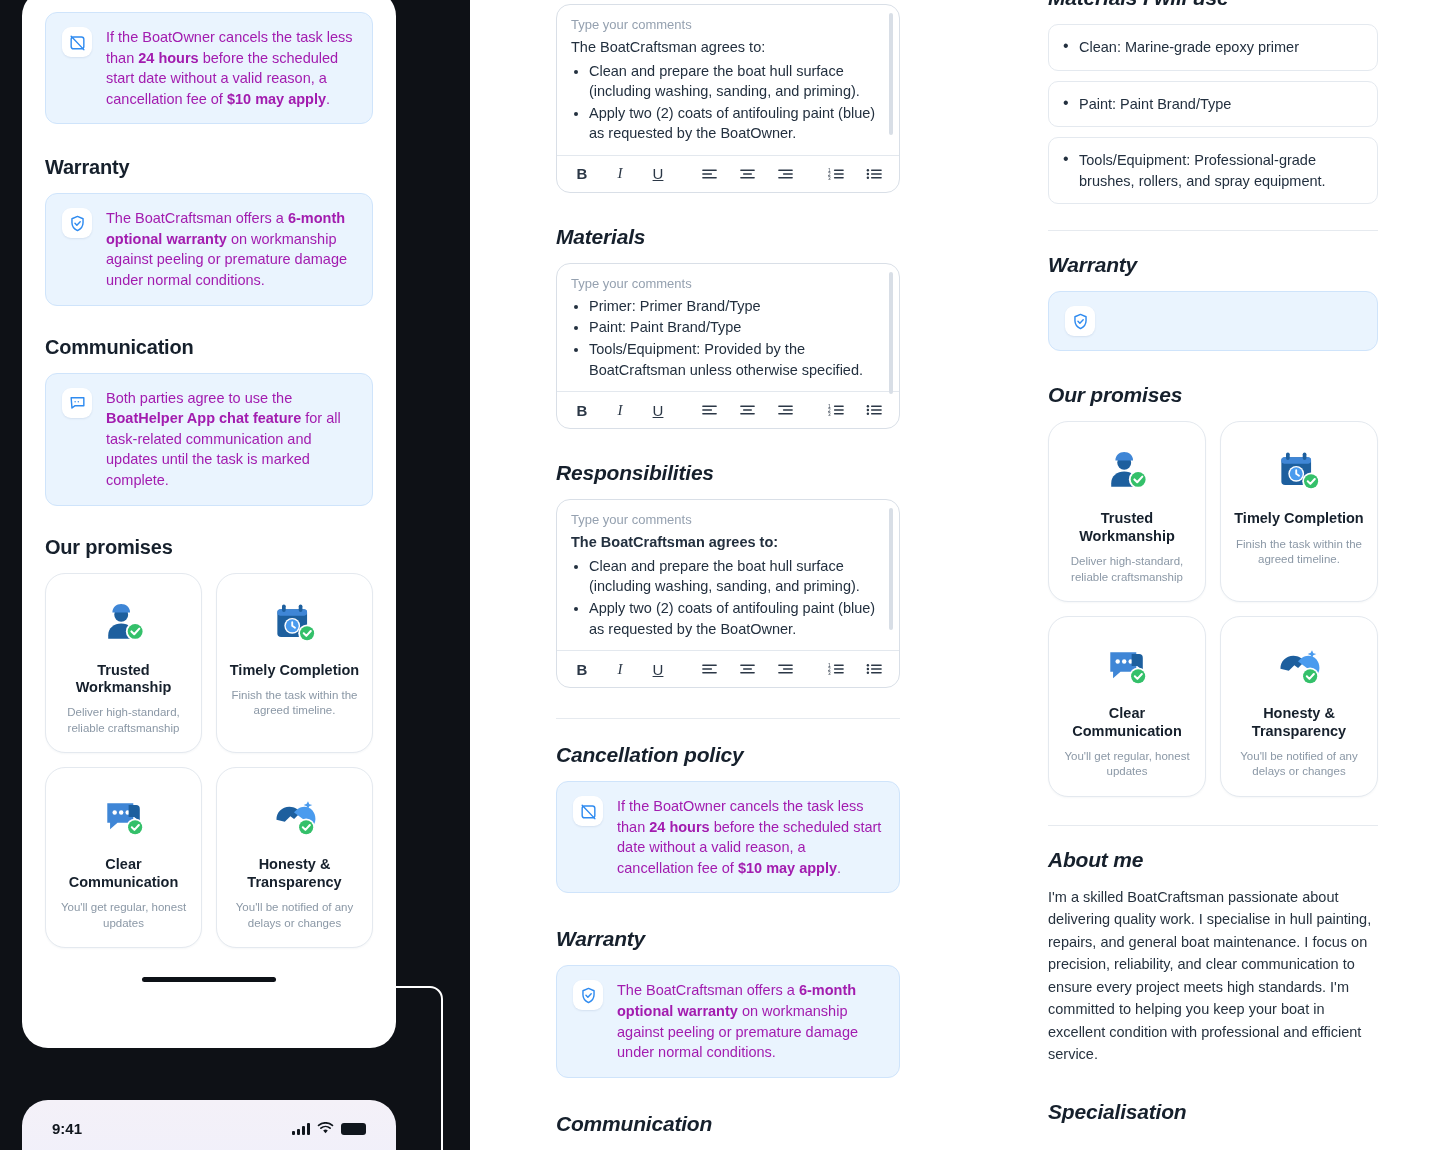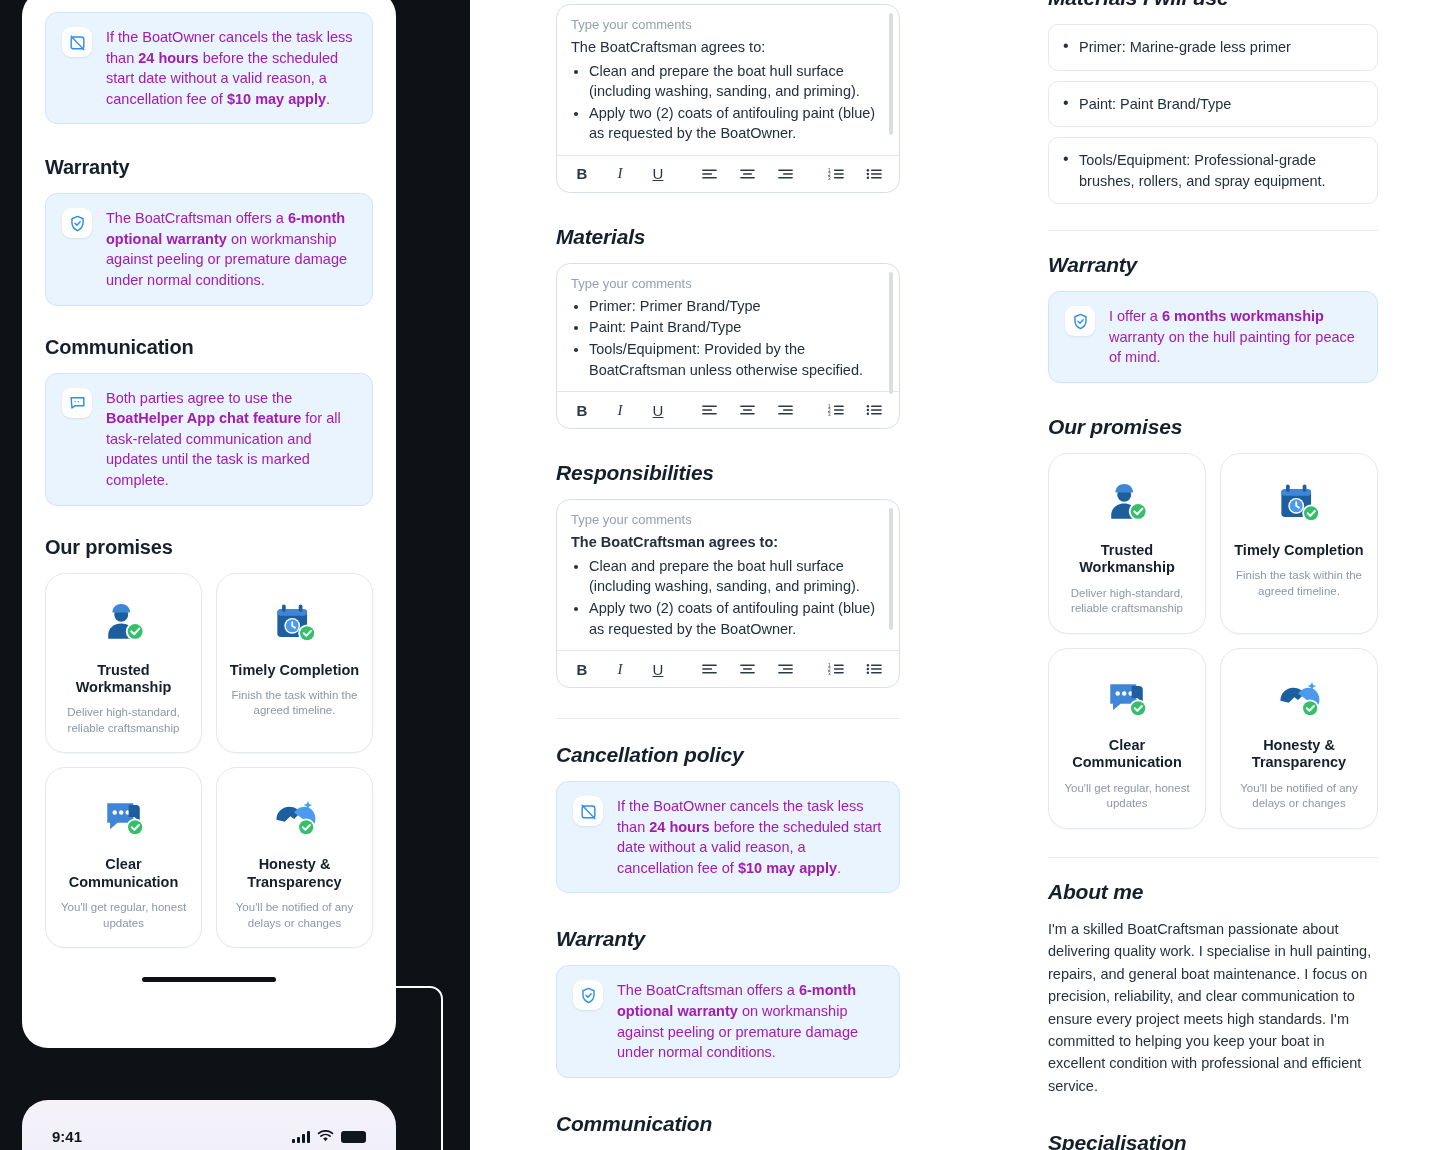--- a/index.html
+++ b/index.html
@@ -547,7 +547,7 @@
 
       <h2 class="section" style="margin-top:-4px;">Materials I will use</h2>
       <div>
-        <div class="bullcard">Primer: Marine-grade less primer</div>
+        <div class="bullcard">Clean: Marine-grade epoxy primer</div>
         <div class="bullcard">Paint: Paint Brand/Type</div>
         <div class="bullcard">Tools/Equipment: Professional-grade brushes, rollers, and spray equipment.</div>
       </div>

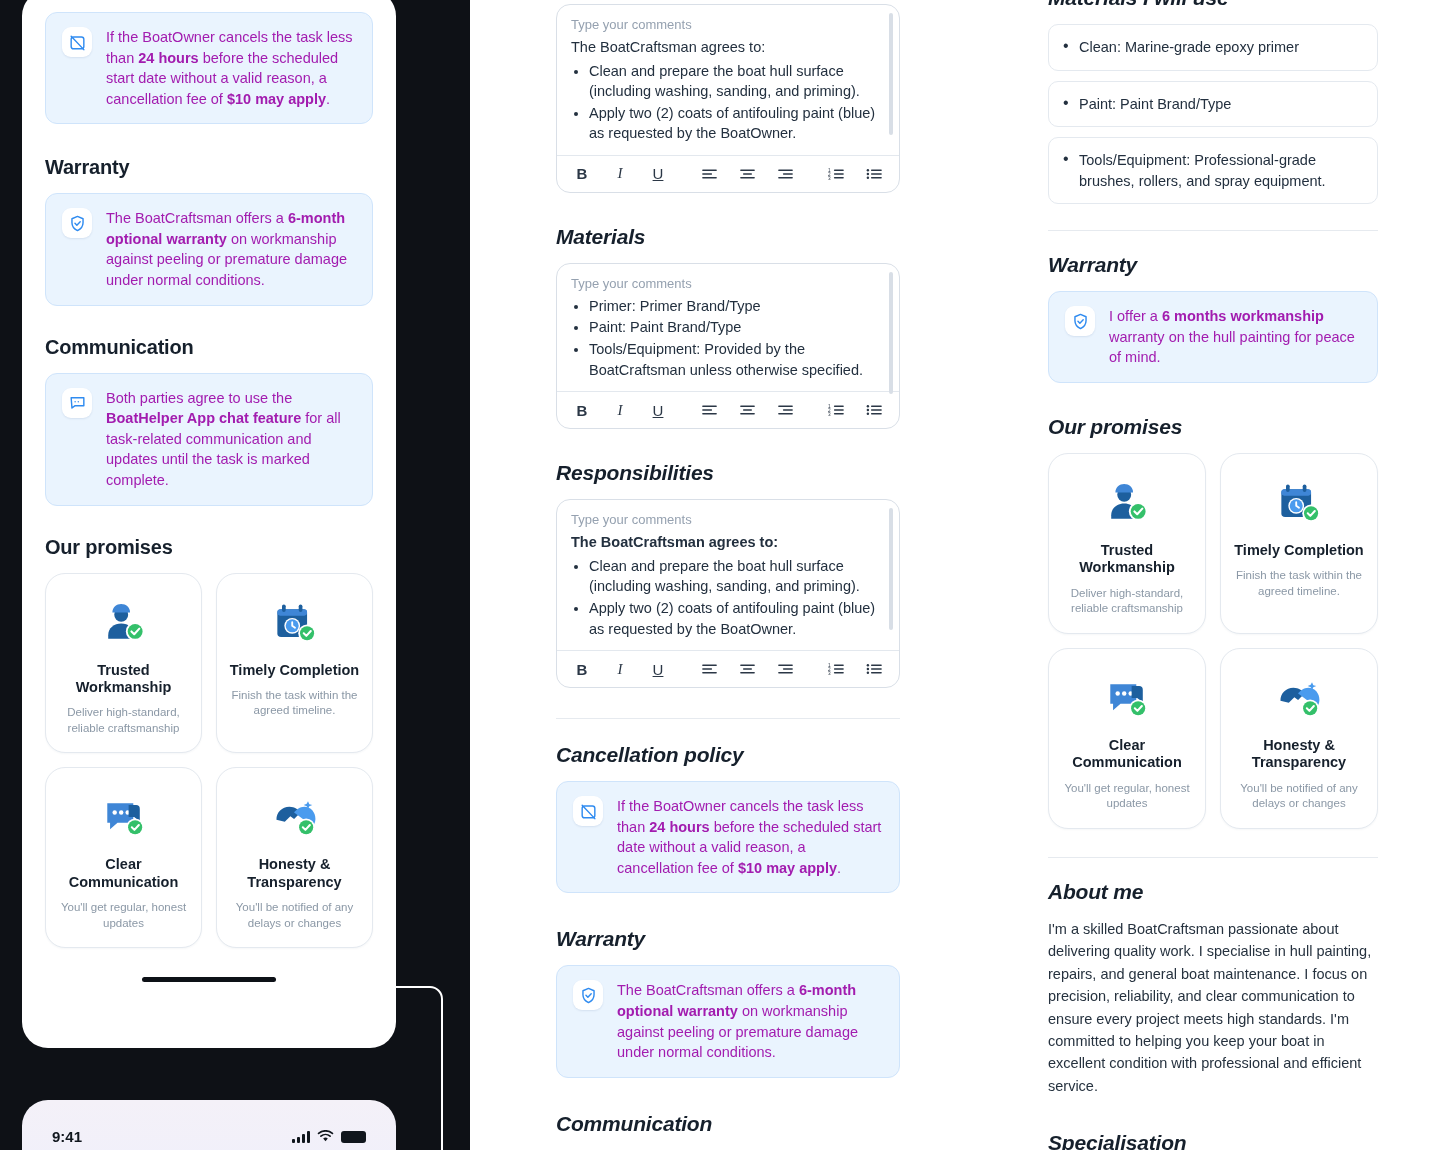--- a/index.html
+++ b/index.html
@@ -562,9 +562,6 @@
             <polyline points="8.8,11.8 11.2,14.2 15.4,9.8"></polyline>
           </svg>
         </span>
-        <div class="txt">
-          <span>I offer a </span><b>6 months workmanship</b><span> warranty on the hull painting for peace of mind.</span>
-        </div>
       </div>
 
       <div style="height:32px"></div>

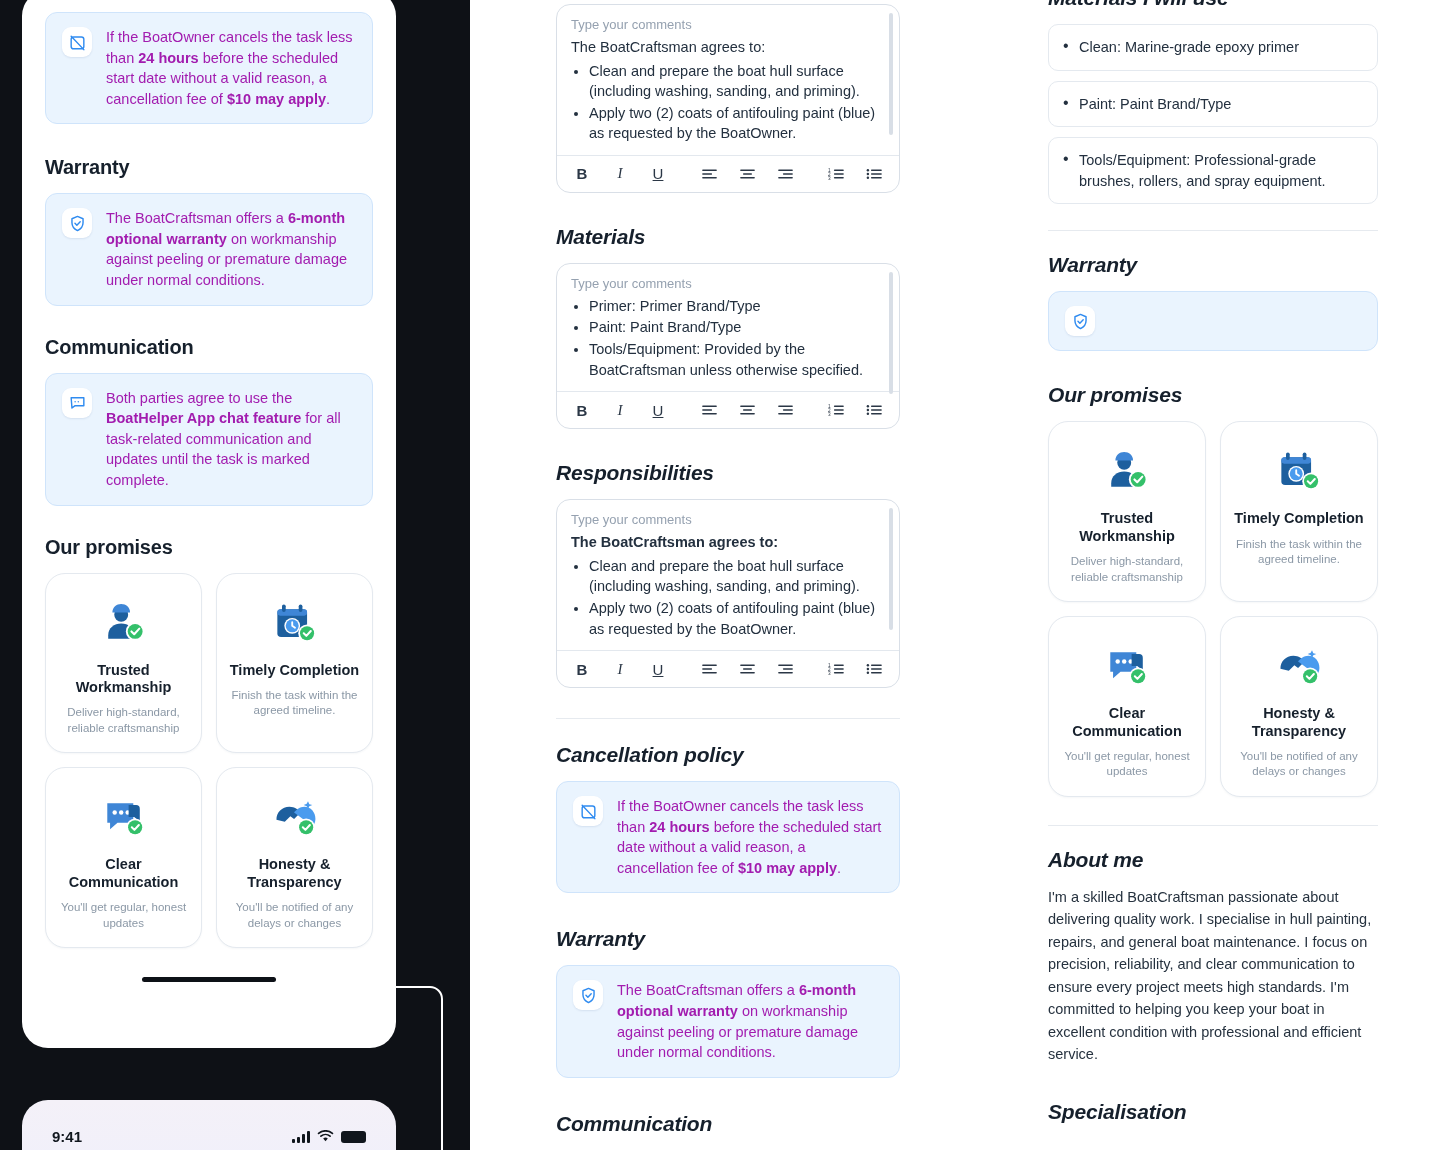--- a/index.html
+++ b/index.html
@@ -123,7 +123,7 @@
 
   
   .statusbar { display:flex; align-items:center; justify-content:space-between;
-    padding:28px 30px 0; font-size:15px; font-weight:700; color:#10161d; }
+    padding:20px 30px 0; font-size:15px; font-weight:700; color:#10161d; }
   .statusicons { display:flex; align-items:center; gap:7px; }
   .bars { display:flex; align-items:flex-end; gap:2px; height:12px; }
   .bars i { display:block; width:3px; background:#10161d; border-radius:1px; }

